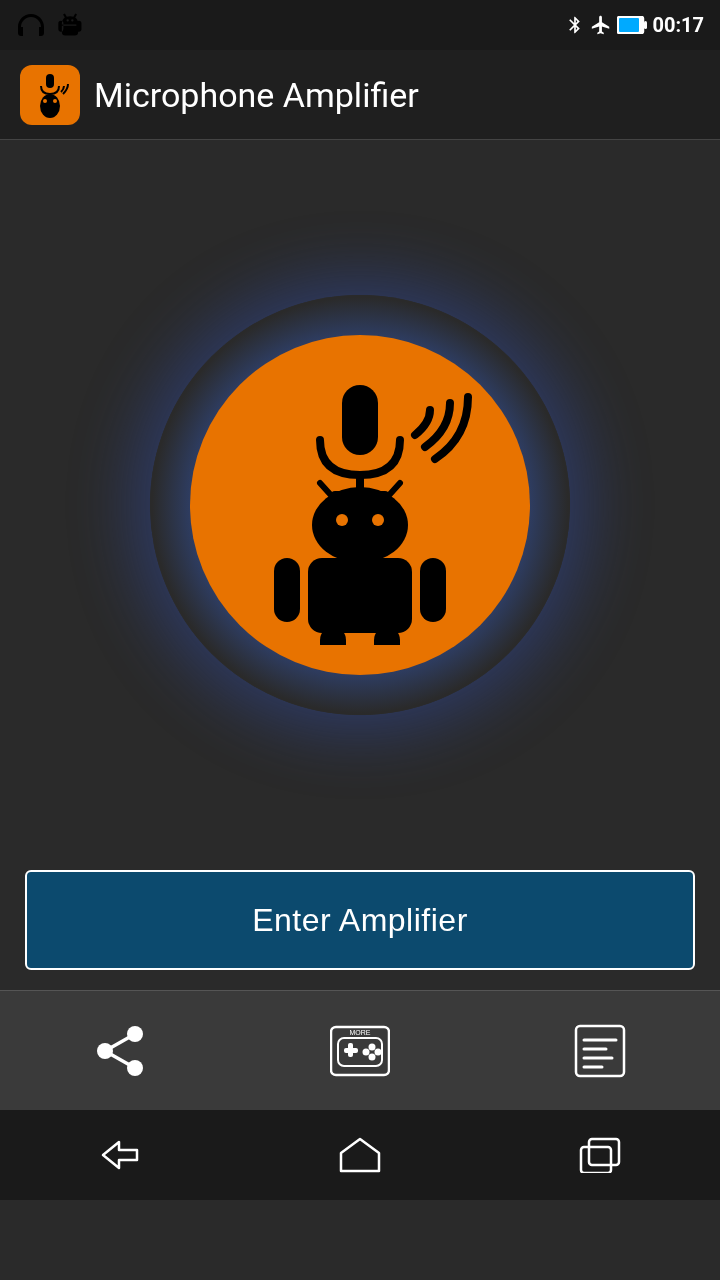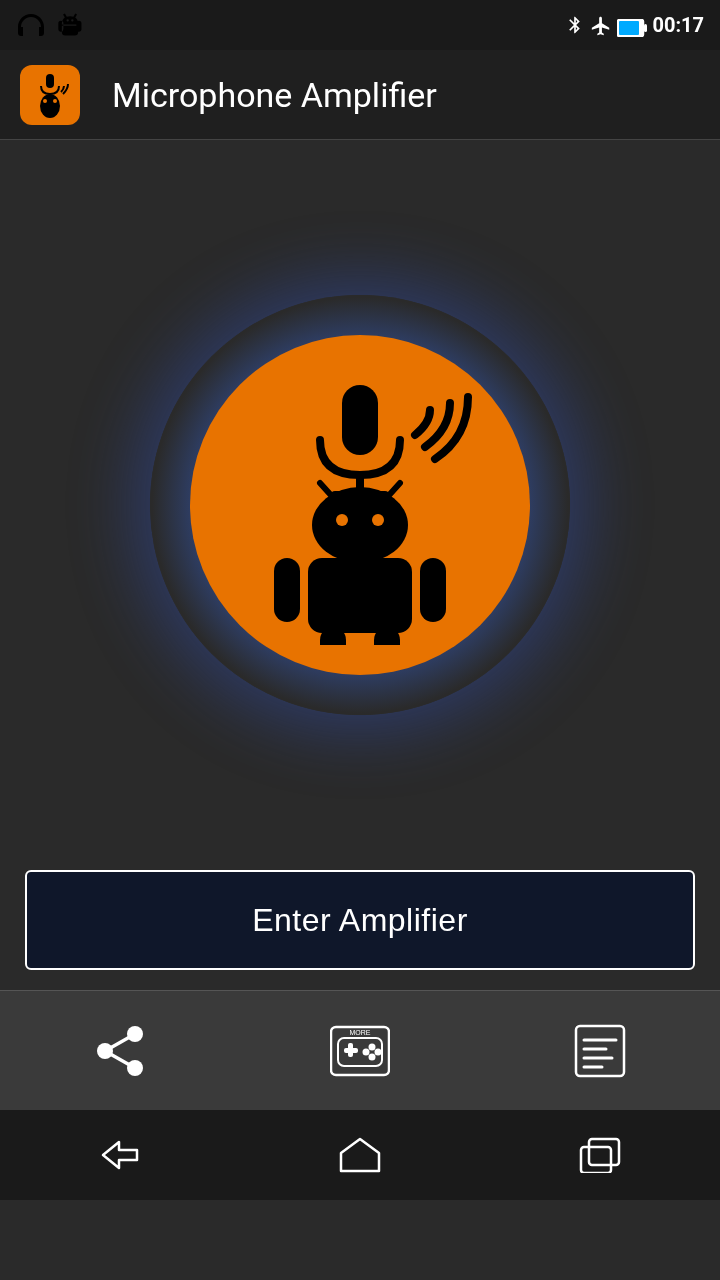--- a/index.html
+++ b/index.html
@@ -33,7 +33,7 @@
     .status-right {
       display: flex;
       gap: 5px;
-      align-items: flex-end;
+      align-items: center;
       color: white;
       font-size: 18px;
     }

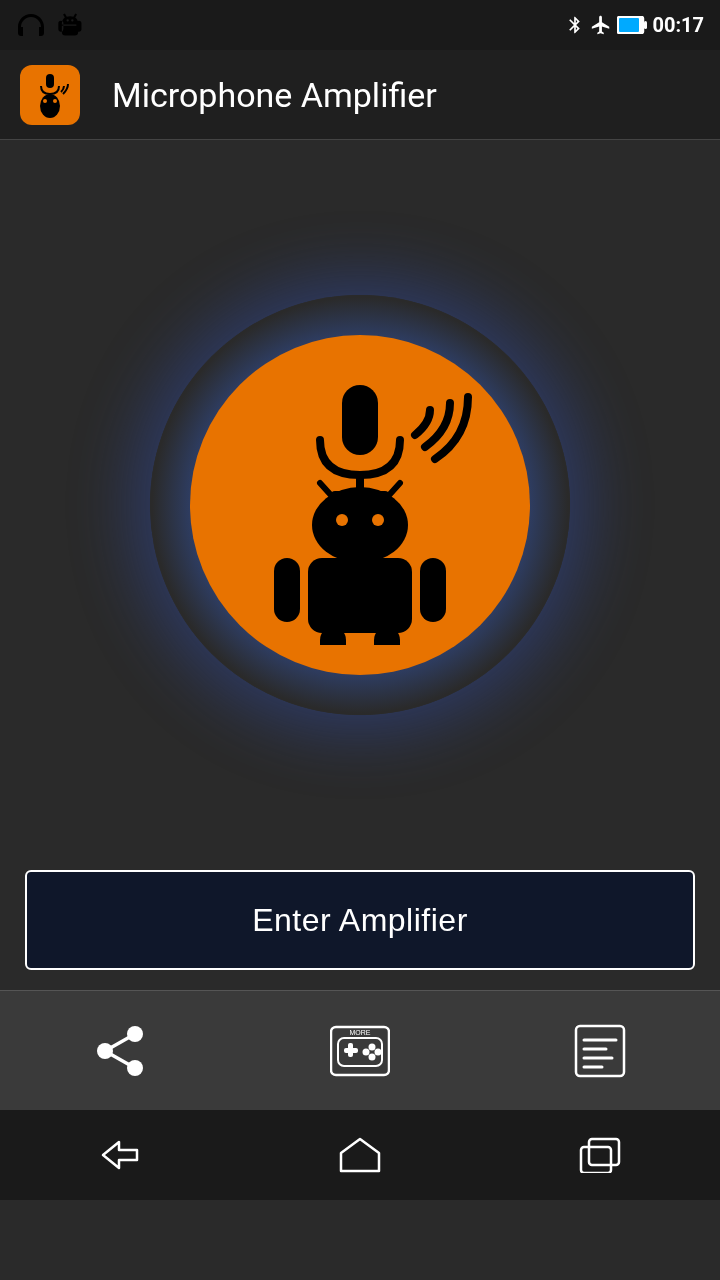--- a/index.html
+++ b/index.html
@@ -52,7 +52,7 @@
       display: flex;
       align-items: center;
       padding: 0 20px;
-      gap: 32px;
+      gap: 14px;
       border-bottom: 1px solid #444;
     }
 

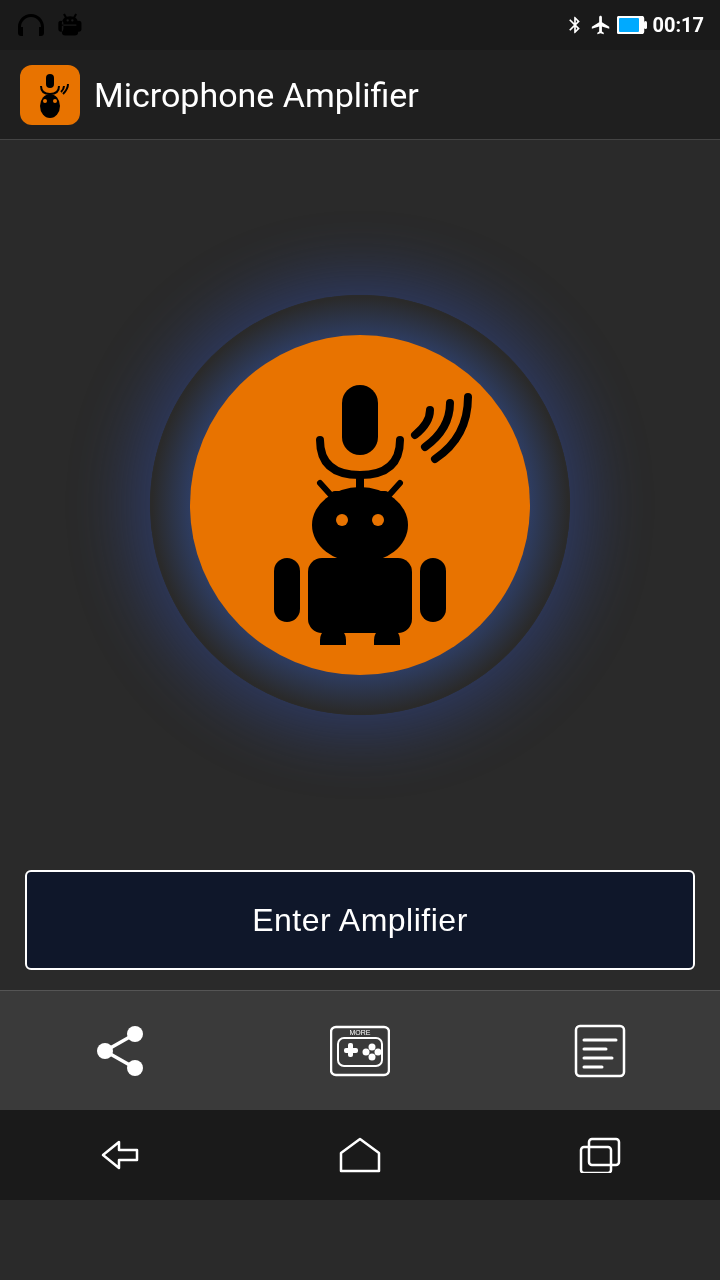--- a/index.html
+++ b/index.html
@@ -123,7 +123,7 @@
     .main-btn {
       width: 100%;
       height: 100px;
-      background: #0f172a;
+      background: #0c4a6e;
       border: 2.5px solid #ffffff;
       border-radius: 6px;
       color: white;

